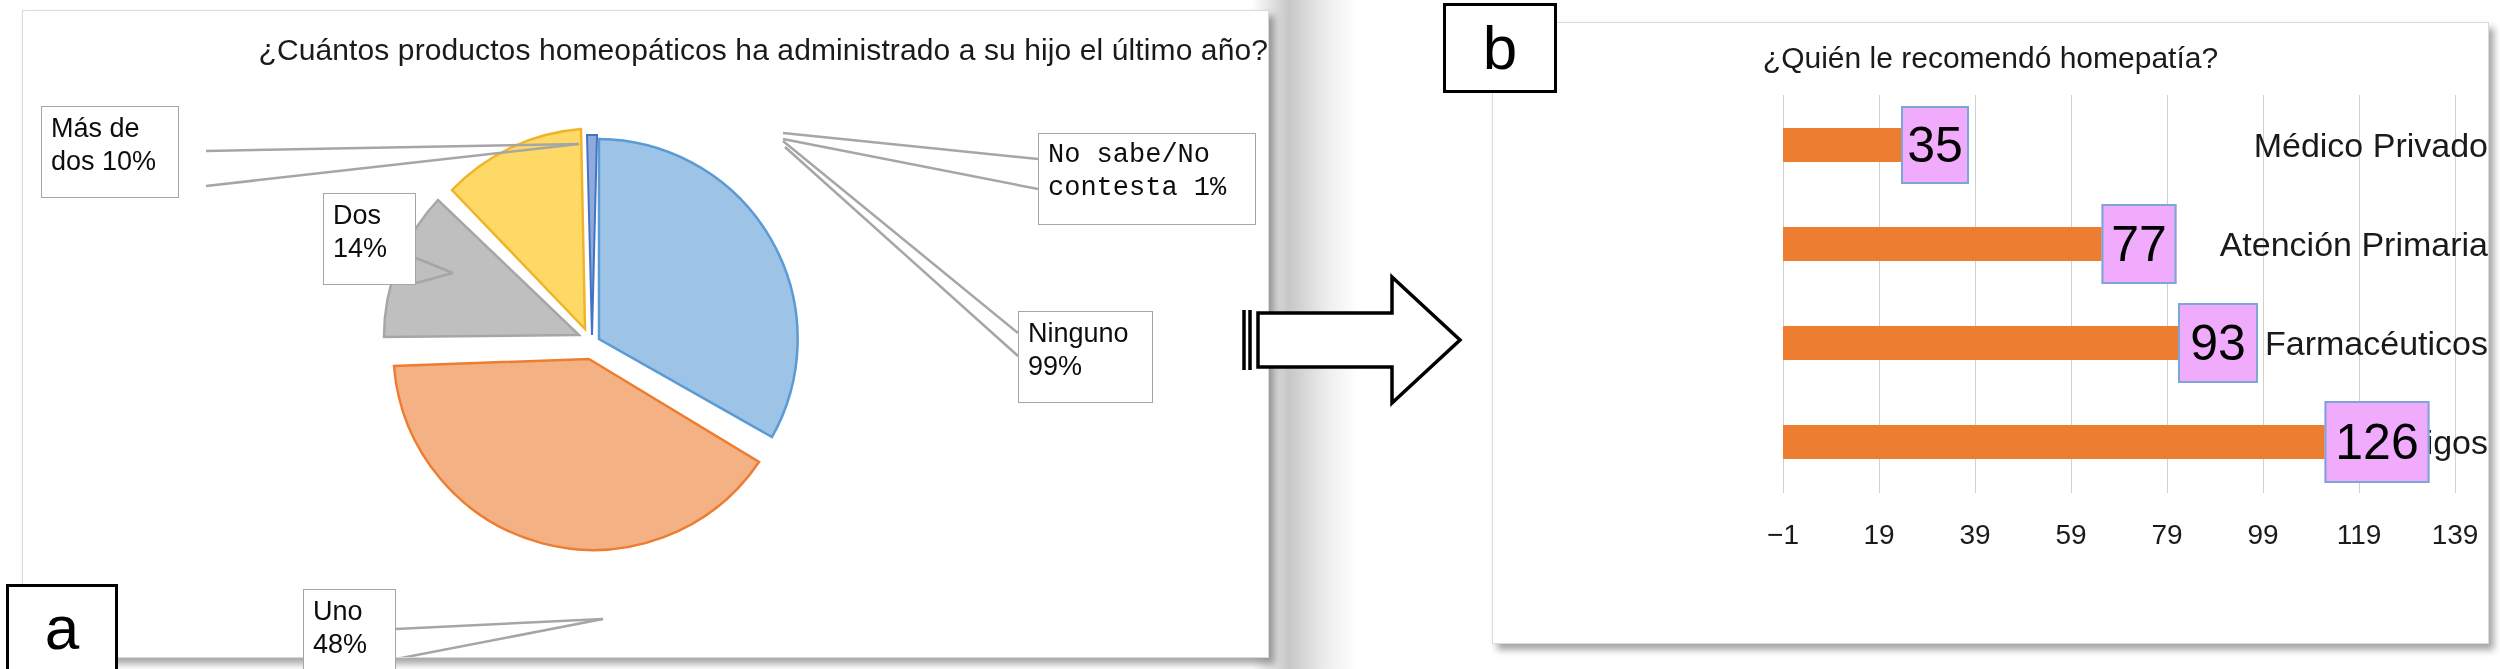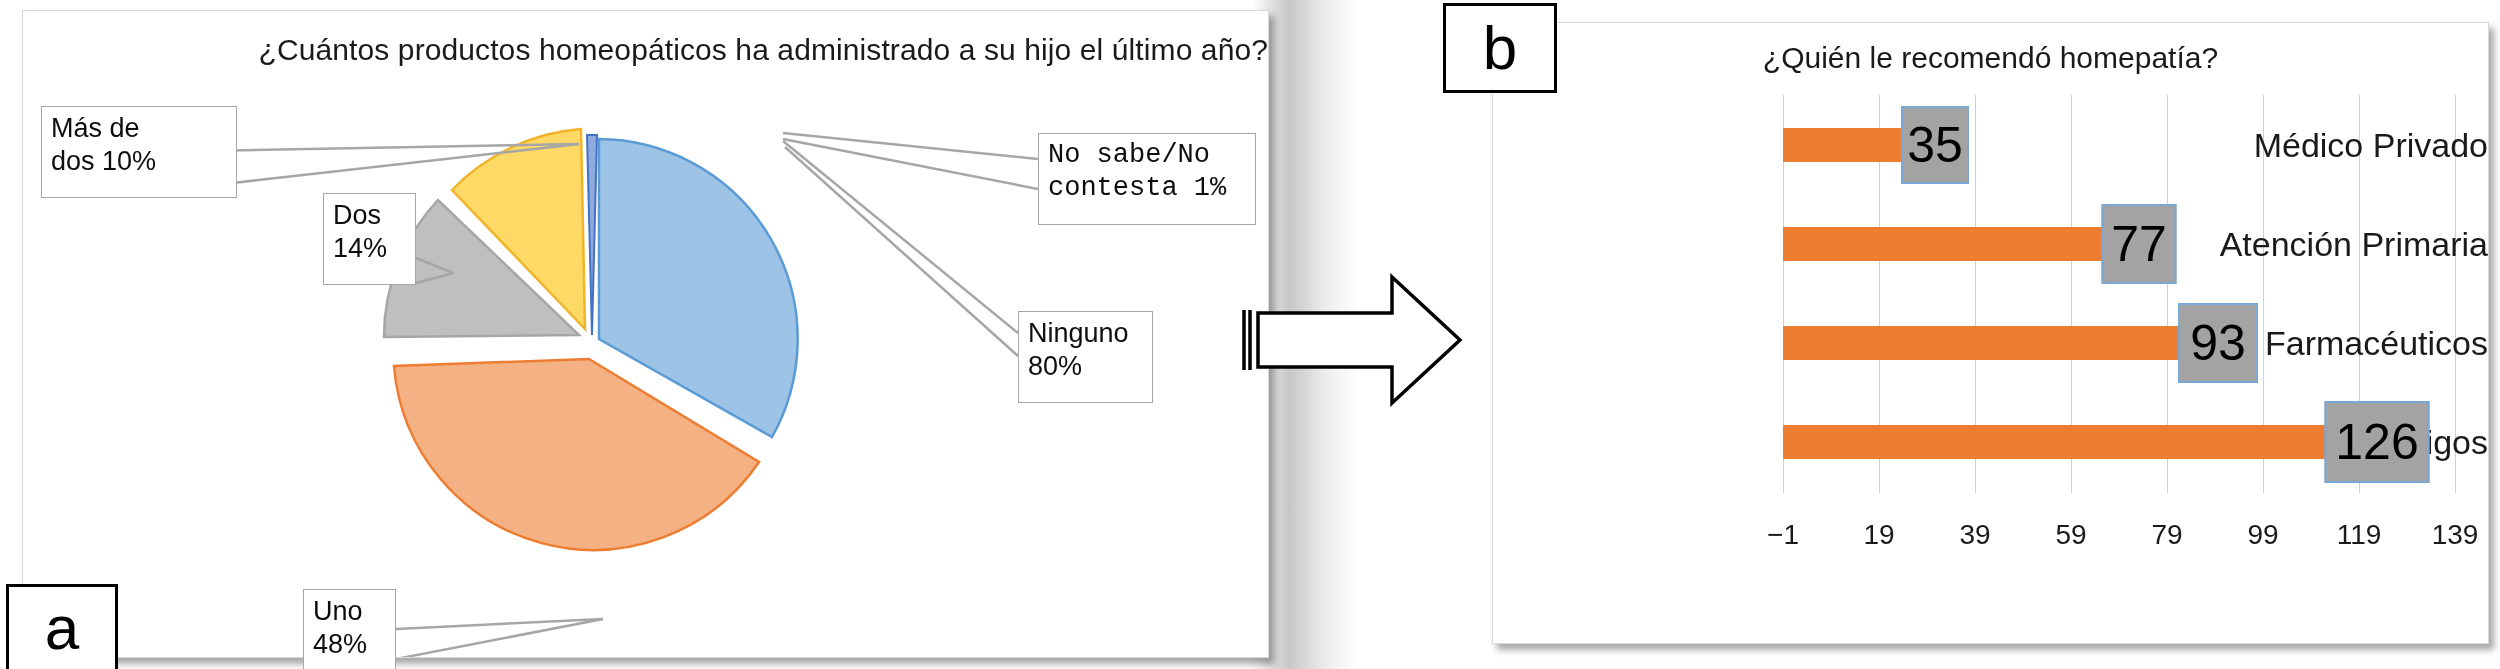--- a/index.html
+++ b/index.html
@@ -21,7 +21,7 @@
   .callout{position:absolute;background:#fff;border:1.5px solid #a6a6a6;
            box-sizing:border-box;font-size:27px;color:#0d0d0d;line-height:1.22;
            padding:5px 9px;white-space:pre-line;}
-  #cal-mas{left:18px;top:95px;width:196px;height:92px;}
+  #cal-mas{left:18px;top:95px;width:138px;height:92px;}
   #cal-dos{left:300px;top:182px;width:93px;height:92px;}
   #cal-nosabe{left:1015px;top:122px;width:218px;height:92px;font-family:Liberation Mono, monospace;}
   #cal-ninguno{left:995px;top:300px;width:135px;height:92px;}

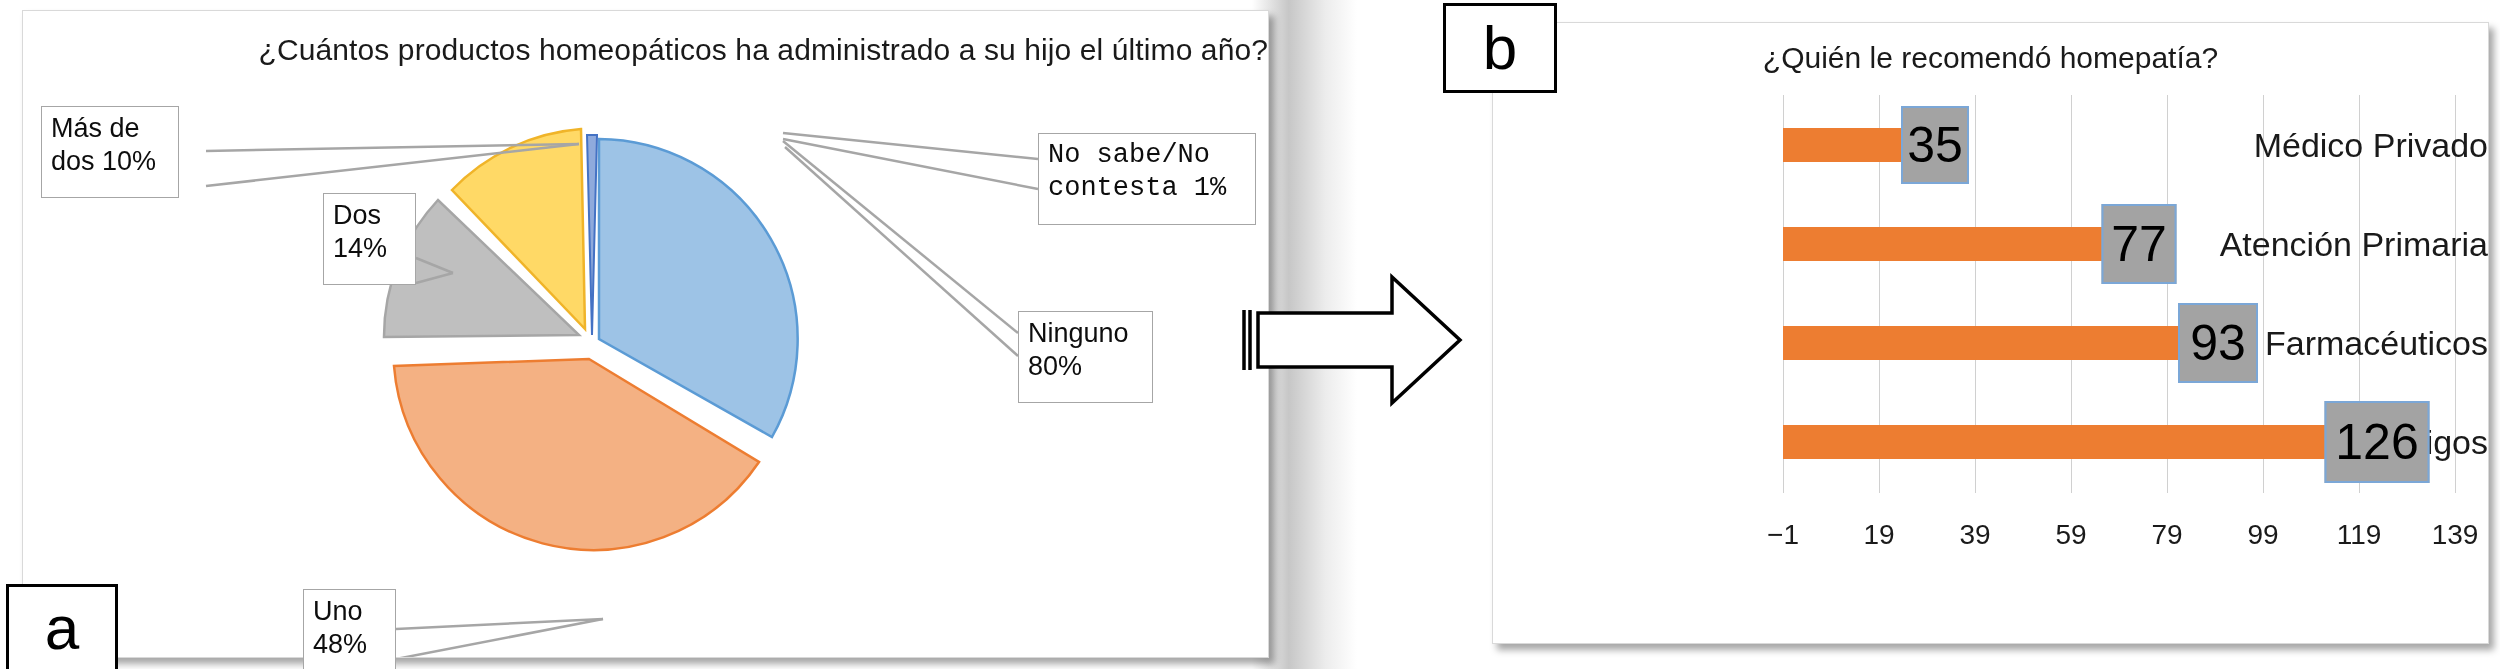--- a/index.html
+++ b/index.html
@@ -54,7 +54,7 @@
   .cat-label{position:absolute;right:0;transform:translateY(-50%);
              font-size:34px;color:#1a1a1a;white-space:nowrap;text-align:right;}
   .bar{position:absolute;transform:translateY(-50%);height:34px;background:#ED7D31;}
-  .valbox{position:absolute;transform:translate(-50%,-50%);background:#a3a3a3;
+  .valbox{position:absolute;transform:translate(-50%,-50%);background:#f0abfc;
           border:2px solid #7BA7D7;box-sizing:border-box;
           display:flex;align-items:center;justify-content:center;
           font-size:50px;color:#000;line-height:1;}

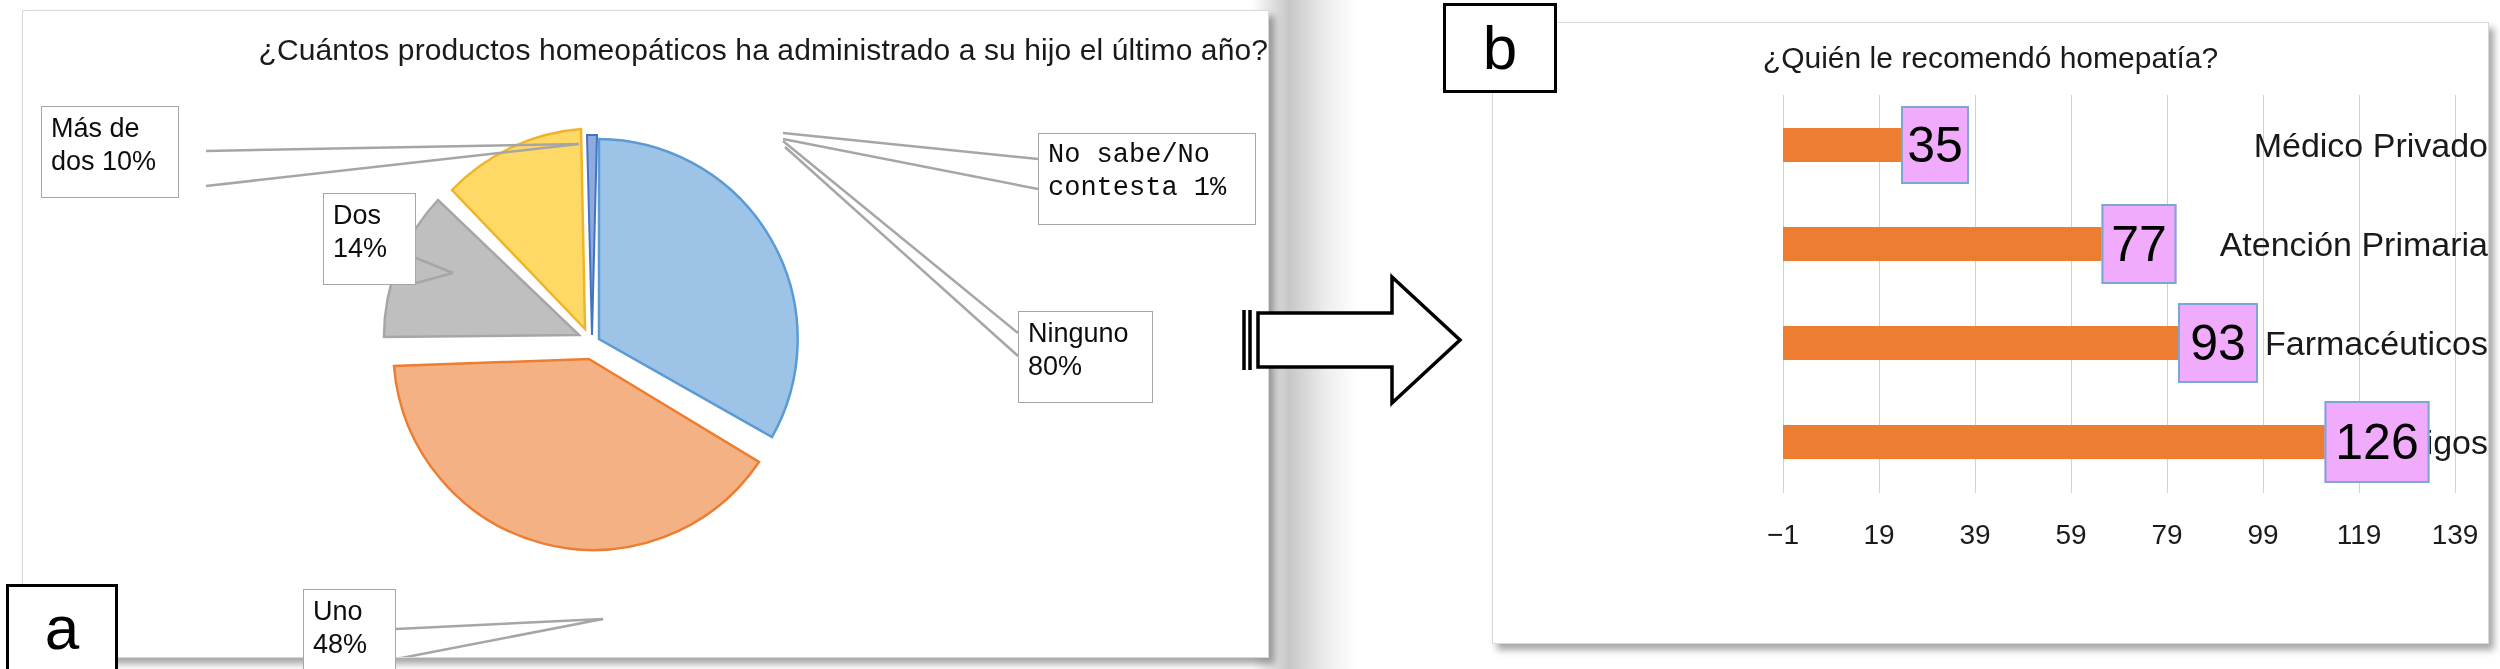--- a/index.html
+++ b/index.html
@@ -122,7 +122,7 @@
   <div class="callout" id="cal-nosabe">No sabe/No
 contesta 1%</div>
   <div class="callout" id="cal-ninguno">Ninguno
-80%</div>
+99%</div>
   <div class="callout" id="cal-uno">Uno
 48%</div>
 </div>

